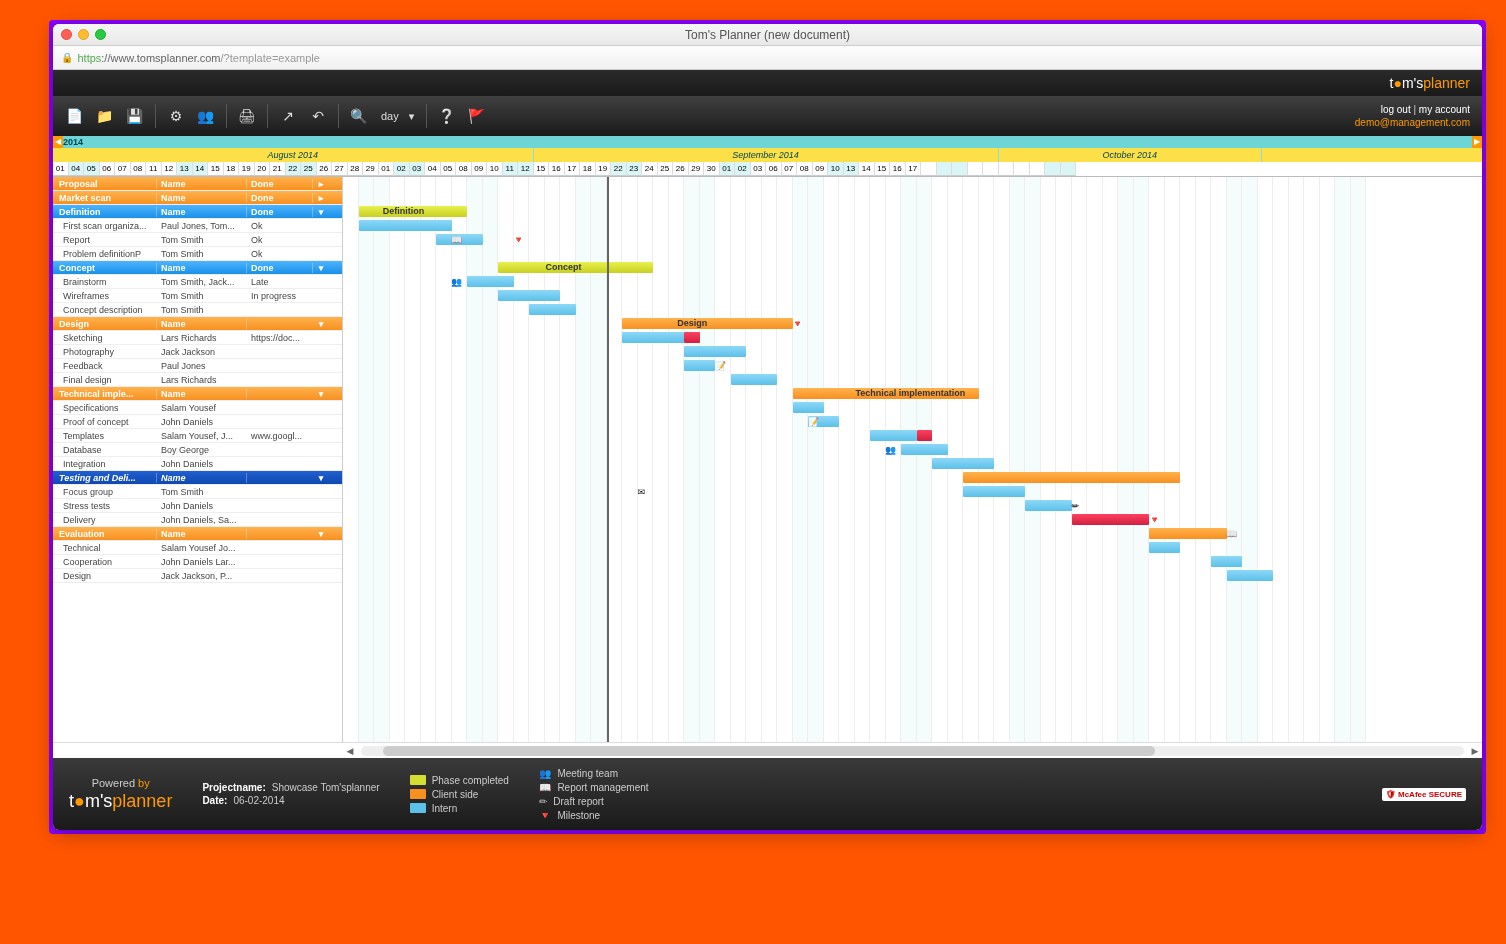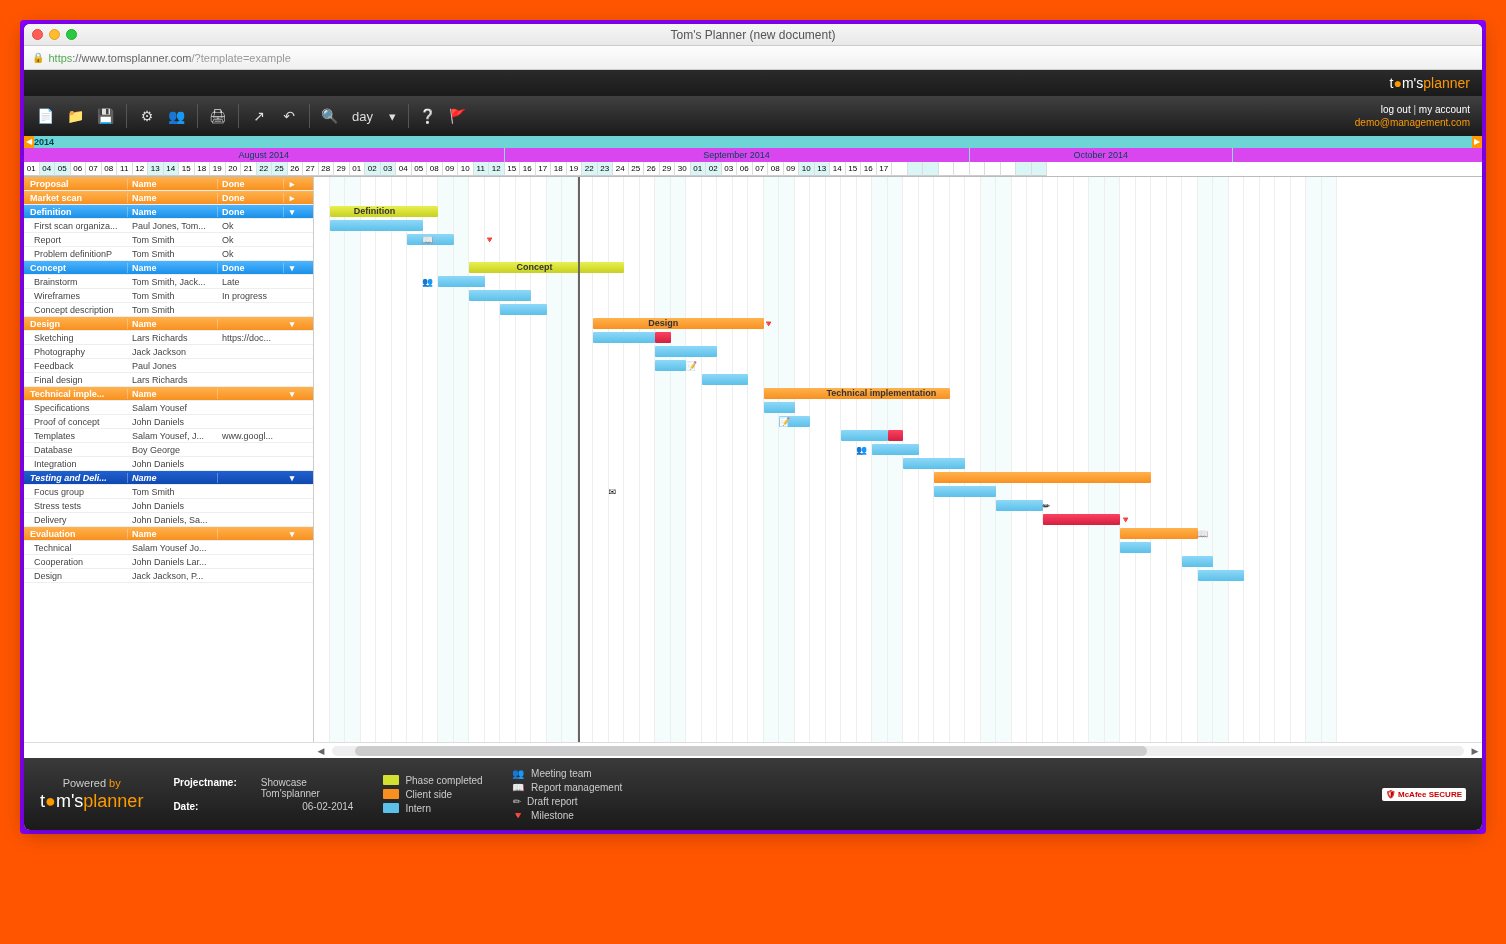--- a/index.html
+++ b/index.html
@@ -4,7 +4,7 @@
 <style>
 * { margin: 0; padding: 0; box-sizing: border-box; font-family: Arial, sans-serif; }
 body { background: #ff5500; padding: 20px; }
-.outer-frame { background: #8800ff; padding: 4px; border-radius: 4px; }
+.outer-frame { background: #8800ff; padding: 4px; border-radius: 4px; margin-left: 29px; }
 .window { background: #fff; border-radius: 6px; overflow: hidden; box-shadow: 0 4px 20px rgba(0,0,0,0.3); }
 .titlebar { height: 22px; background: linear-gradient(#f6f6f6,#e8e8e8); display: flex; align-items: center; padding: 0 8px; border-bottom: 1px solid #ccc; position: relative; }
 .traffic-lights { display: flex; gap: 6px; }

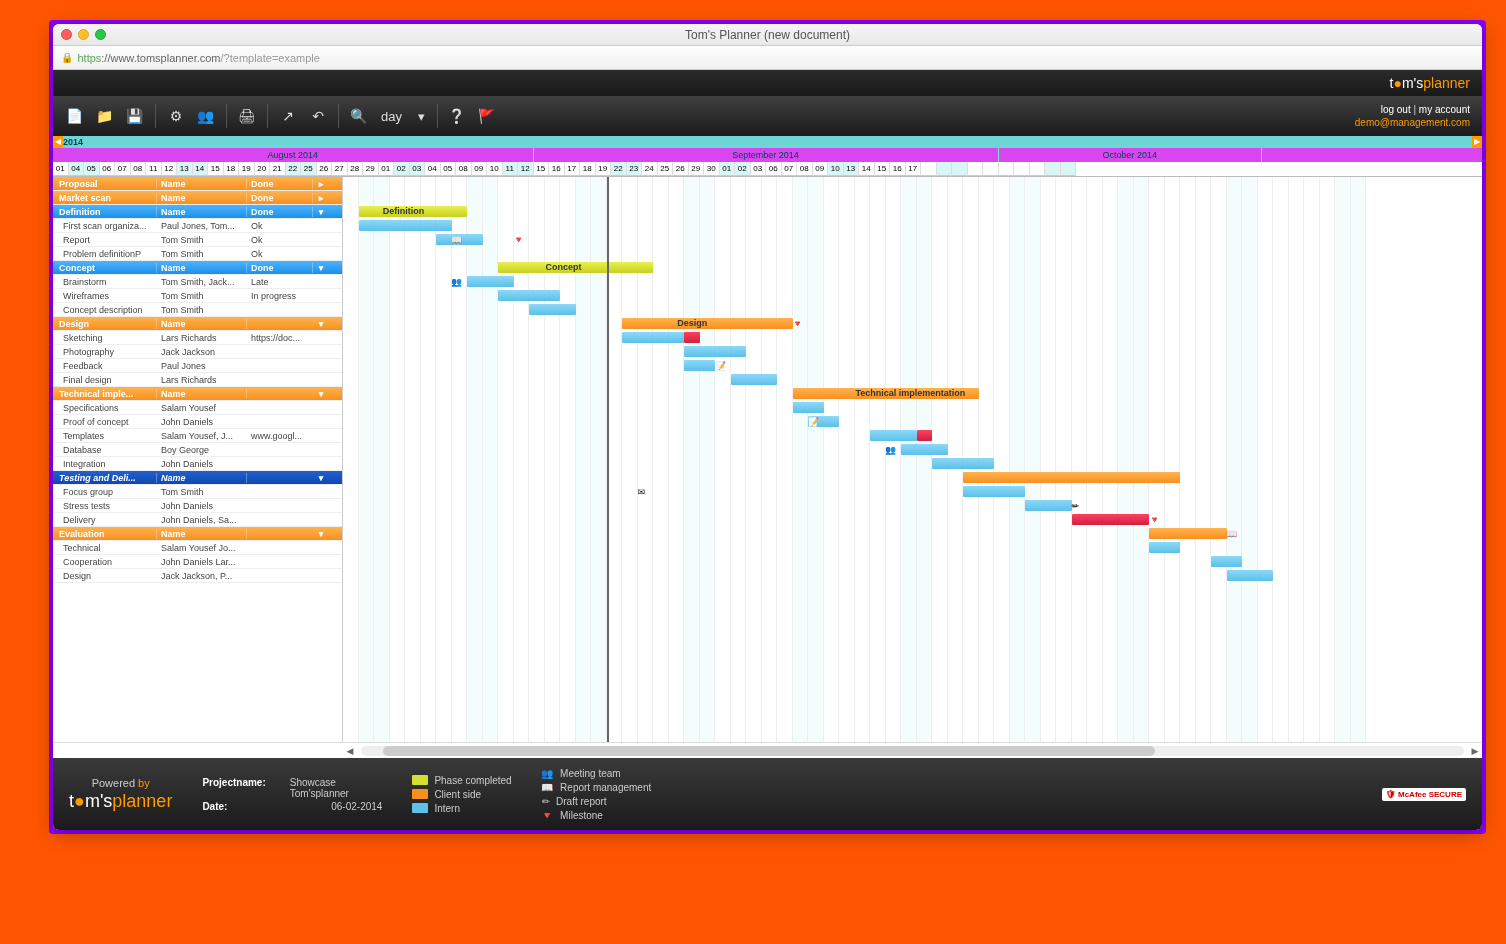--- a/index.html
+++ b/index.html
@@ -25,7 +25,7 @@
 .toolbar { height: 40px; background: linear-gradient(#404040,#1a1a1a); display: flex; align-items: center; padding: 0 8px; gap: 2px; }
 .tb-btn { width: 28px; height: 28px; display: flex; align-items: center; justify-content: center; border-radius: 3px; cursor: pointer; color: #ddd; font-size: 14px; }
 .tb-sep { width: 1px; height: 24px; background: #555; margin: 0 4px; }
-.tb-day { display: flex; align-items: center; gap: 16px; color: #ddd; font-size: 13px; padding: 0 6px; cursor: pointer; }
+.tb-day { display: flex; align-items: center; gap: 10px; color: #ddd; font-size: 11px; padding: 0 6px; cursor: pointer; }
 .tb-right { margin-left: auto; text-align: right; color: #ccc; font-size: 10px; line-height: 1.3; padding-right: 4px; }
 .tb-right a { color: #fff; cursor: pointer; }
 .tb-email { color: #f90; }

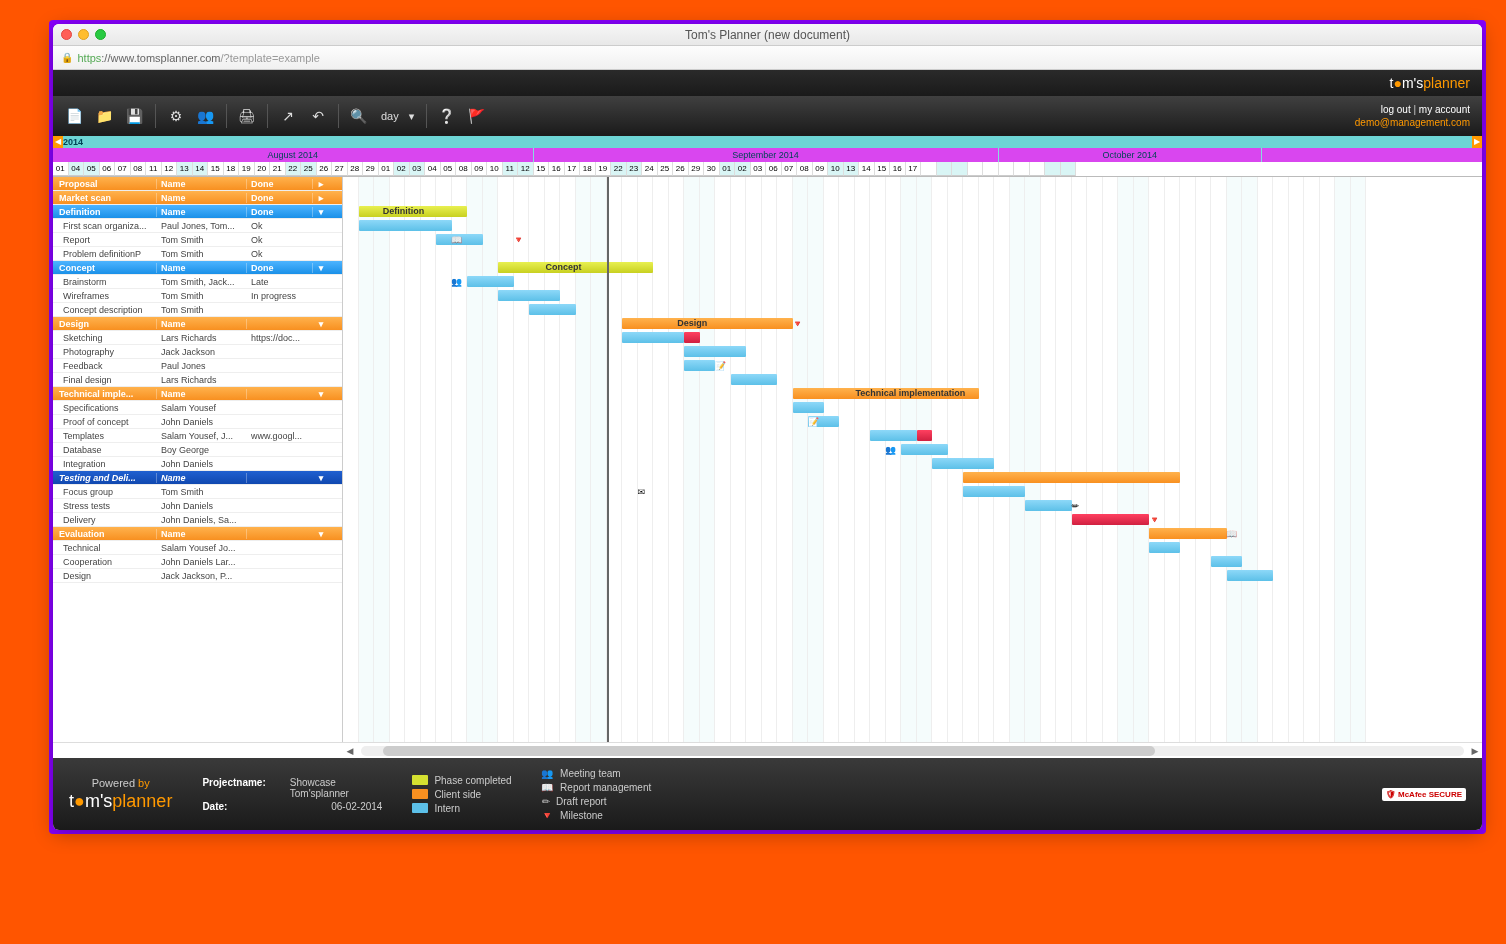--- a/index.html
+++ b/index.html
@@ -39,7 +39,7 @@
 .year-row { height: 12px; background: #6dd5d5; display: flex; font-size: 9px; color: #045; position: relative; }
 .year-row .arrow { width: 10px; background: #f90; color: #fff; text-align: center; line-height: 12px; font-size: 8px; }
 .year-row .year-label { flex: 1; text-align: left; line-height: 12px; font-weight: bold; }
-.month-row { height: 14px; background: #d946ef; display: flex; font-size: 9px; color: #045; }
+.month-row { height: 14px; background: #fde047; display: flex; font-size: 9px; color: #045; font-style: italic; }
 .month-cell { text-align: center; line-height: 14px; border-right: 1px solid #8dd; }
 .day-row { height: 14px; display: flex; font-size: 8px; }
 .day-cell { width: 15.5px; text-align: center; line-height: 14px; border-right: 1px solid #ddd; border-bottom: 1px solid #ccc; flex-shrink: 0; }

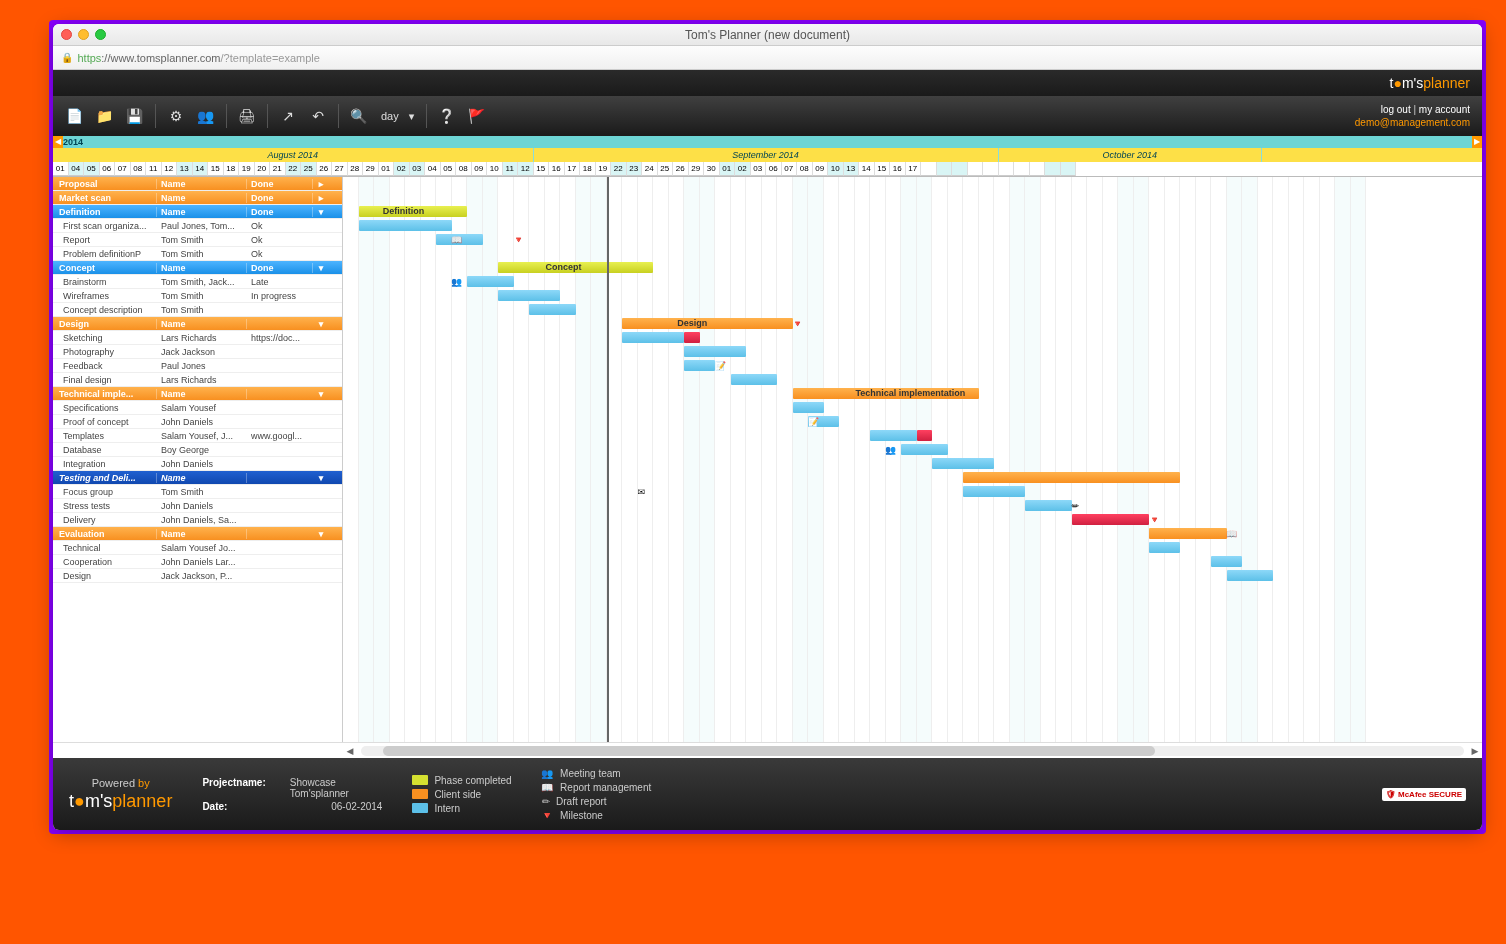--- a/index.html
+++ b/index.html
@@ -84,7 +84,7 @@
 .powered .by { color: #f90; }
 .footer-logo { font-size: 18px; color: #fff; }
 .footer-col { display: flex; flex-direction: column; gap: 2px; max-width: 180px; }
-.footer-row { display: flex; gap: 24px; justify-content: space-between; }
+.footer-row { display: flex; gap: 6px; }
 .footer-label { font-weight: bold; color: #fff; white-space: nowrap; }
 .legend { display: flex; flex-direction: column; gap: 3px; }
 .legend-item { display: flex; align-items: center; gap: 6px; }

